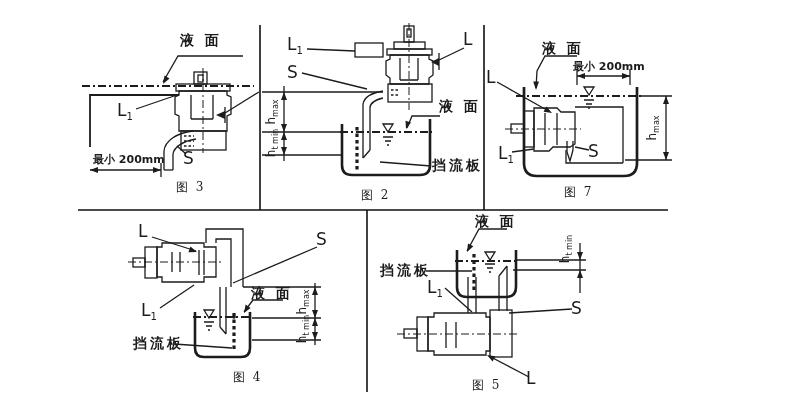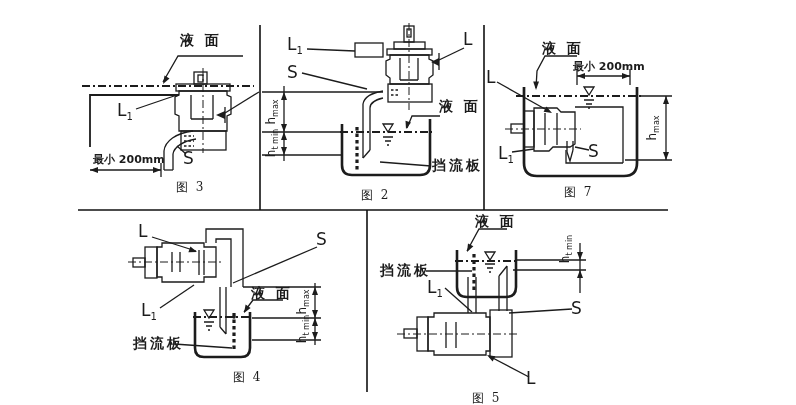--- a/index.html
+++ b/index.html
@@ -215,7 +215,7 @@
   <div class="lbl port" style="left:571px;top:300px">S</div>
   <div class="lbl port" style="left:526px;top:370px">L</div>
   <div class="hlbl" style="left:566px;top:249px"><span>h</span><sub>t min</sub></div>
-  <div class="lbl cap" style="left:472px;top:392px">图 5</div>
+  <div class="lbl cap" style="left:472px;top:379px">图 5</div>
 
 </div>
 

